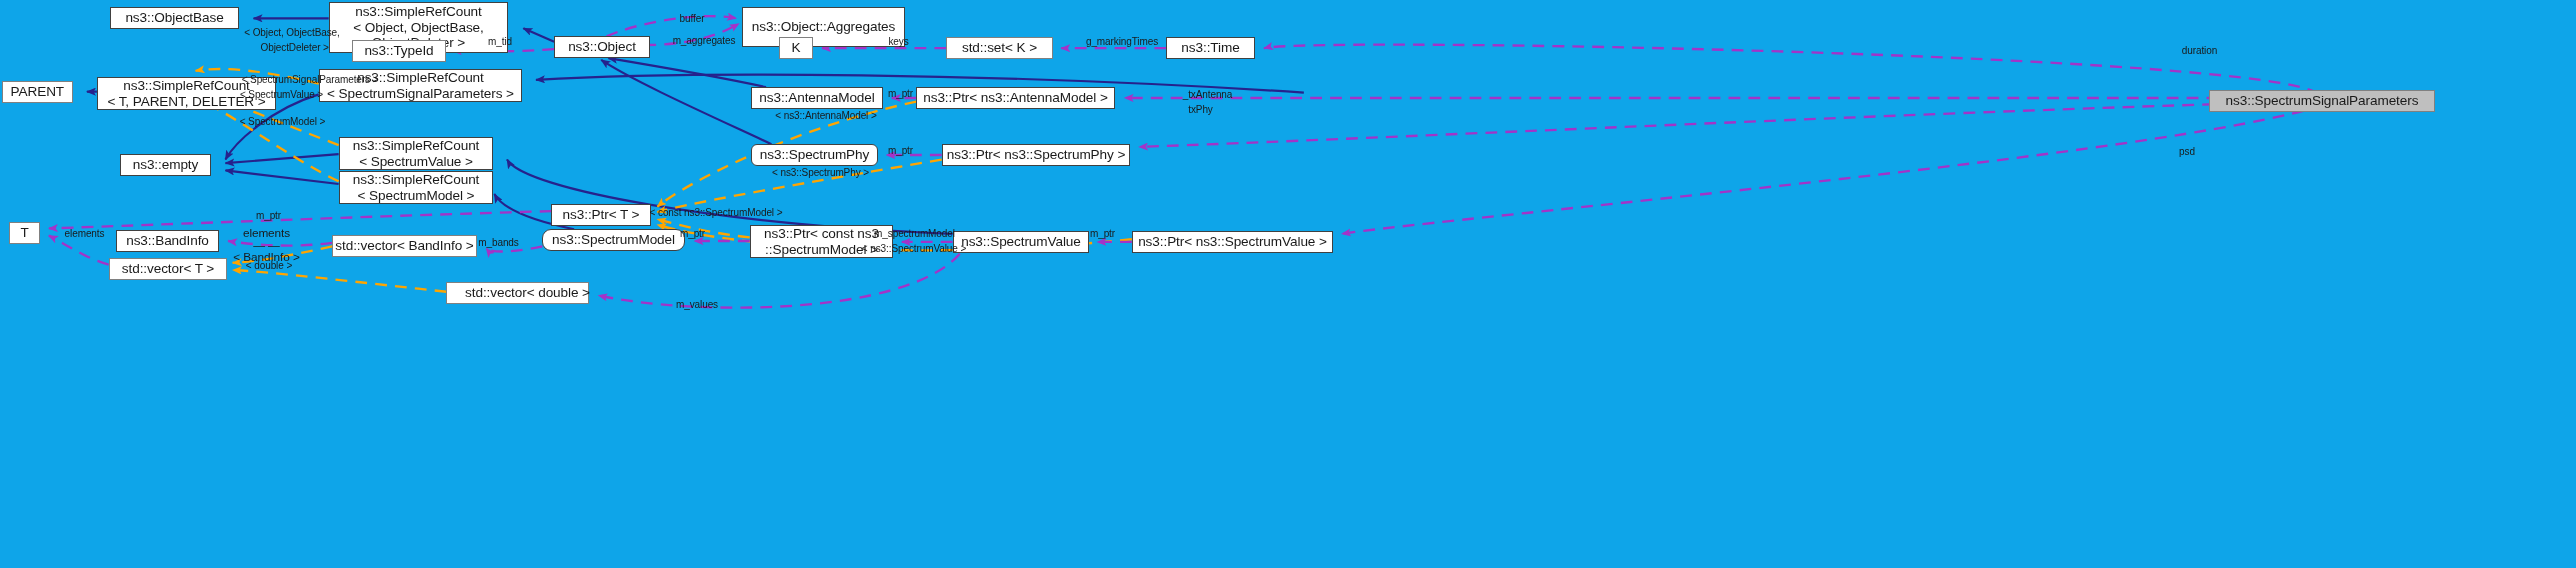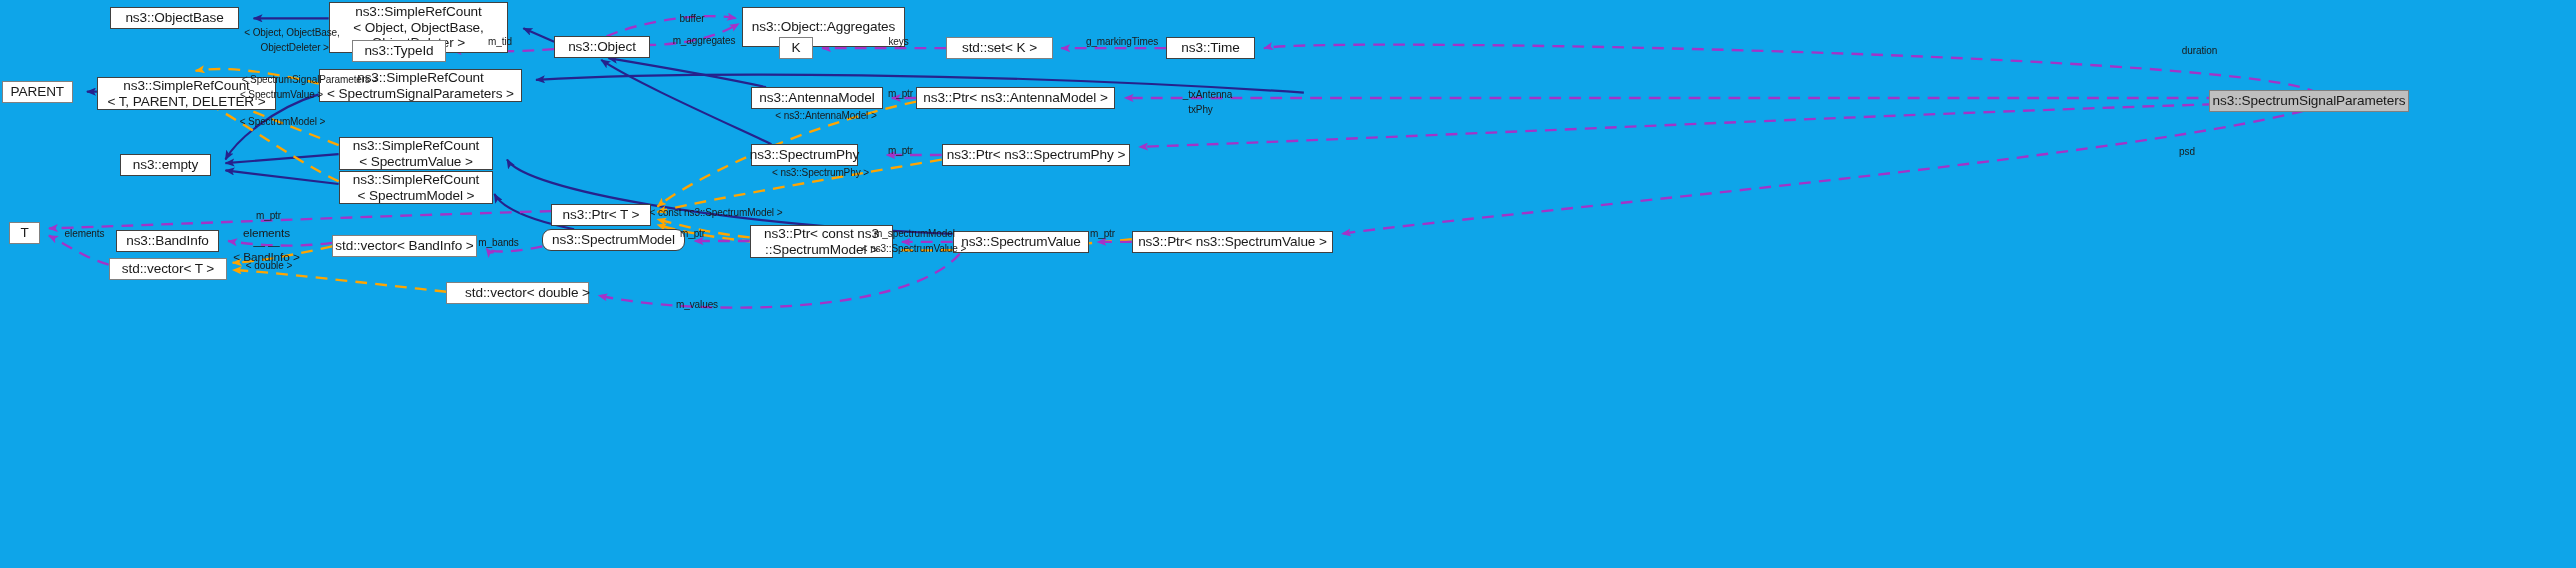--- a/index.html
+++ b/index.html
@@ -170,7 +170,7 @@
 &lt; SpectrumSignalParameters &gt;</div>
   <div class="node strong" style="left:751px;top:87px;width:132px;height:22px;">ns3::AntennaModel</div>
   <div class="node strong" style="left:916px;top:87px;width:199px;height:22px;">ns3::Ptr&lt; ns3::AntennaModel &gt;</div>
-  <div class="node current" style="left:2209px;top:90px;width:200px;height:22px;">ns3::SpectrumSignalParameters</div>
+  <div class="node current" style="left:2209px;top:90px;width:226px;height:22px;">ns3::SpectrumSignalParameters</div>
   <div class="node strong" style="left:339px;top:137px;width:154px;height:33px;">ns3::SimpleRefCount
 &lt; SpectrumValue &gt;</div>
   <div class="node strong" style="left:751px;top:144px;width:107px;height:22px;">ns3::SpectrumPhy</div>

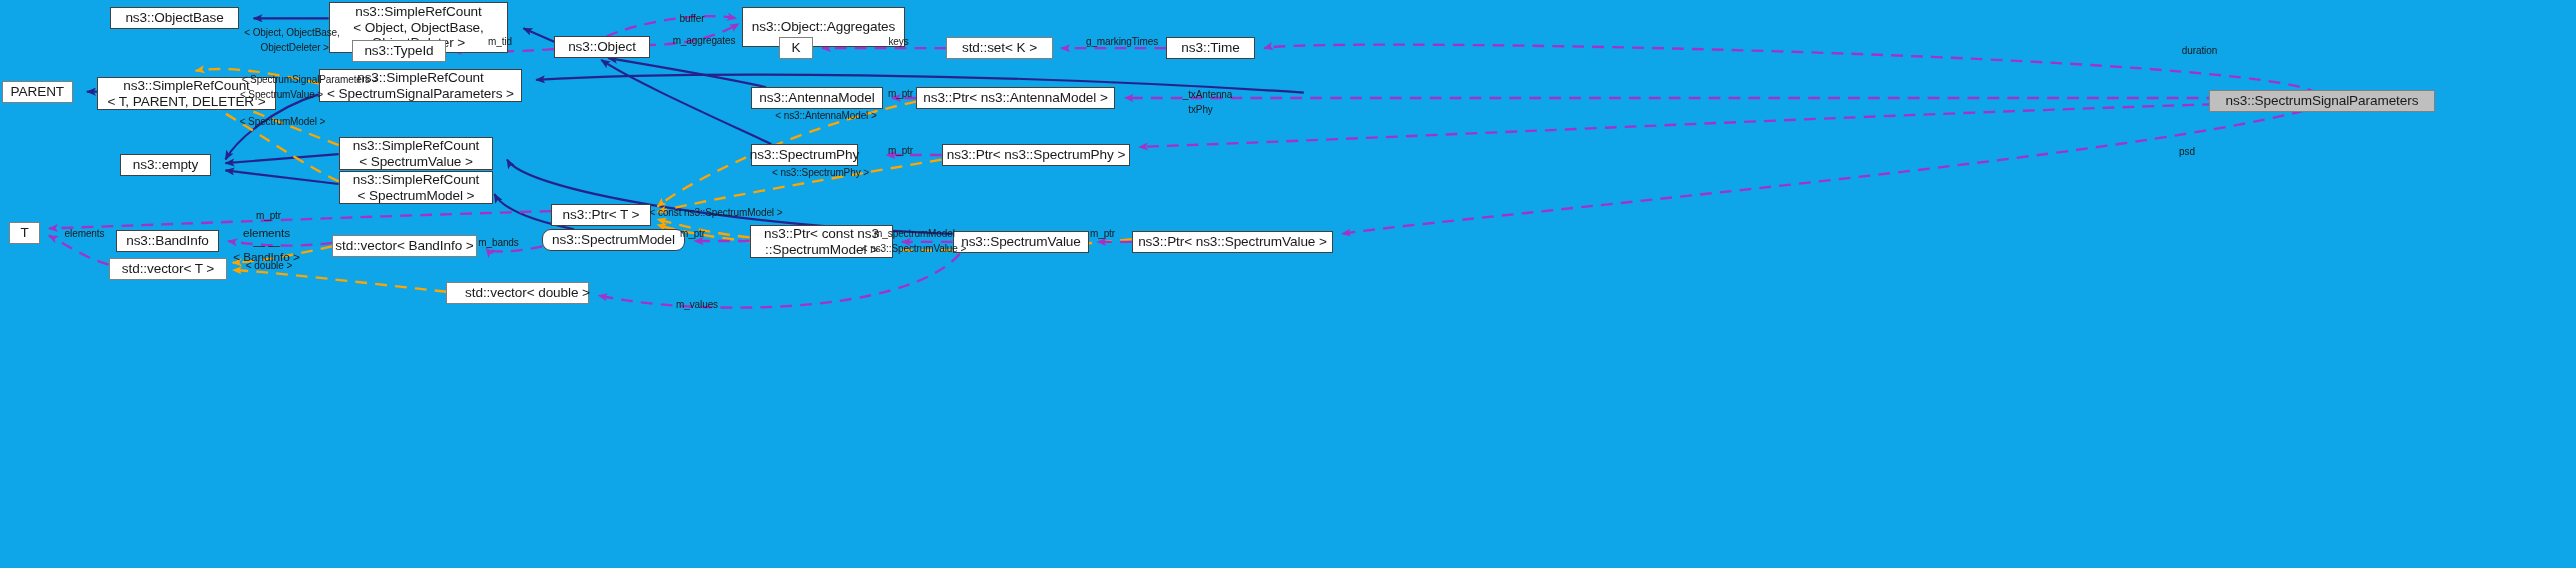--- a/index.html
+++ b/index.html
@@ -173,7 +173,7 @@
   <div class="node current" style="left:2209px;top:90px;width:226px;height:22px;">ns3::SpectrumSignalParameters</div>
   <div class="node strong" style="left:339px;top:137px;width:154px;height:33px;">ns3::SimpleRefCount
 &lt; SpectrumValue &gt;</div>
-  <div class="node strong" style="left:751px;top:144px;width:107px;height:22px;">ns3::SpectrumPhy</div>
+  <div class="node strong" style="left:751px;top:144px;width:127px;height:22px;border-radius:6px;">ns3::SpectrumPhy</div>
   <div class="node strong" style="left:942px;top:144px;width:188px;height:22px;">ns3::Ptr&lt; ns3::SpectrumPhy &gt;</div>
   <div class="node strong" style="left:120px;top:154px;width:91px;height:22px;">ns3::empty</div>
   <div class="node strong" style="left:339px;top:171px;width:154px;height:33px;">ns3::SimpleRefCount

